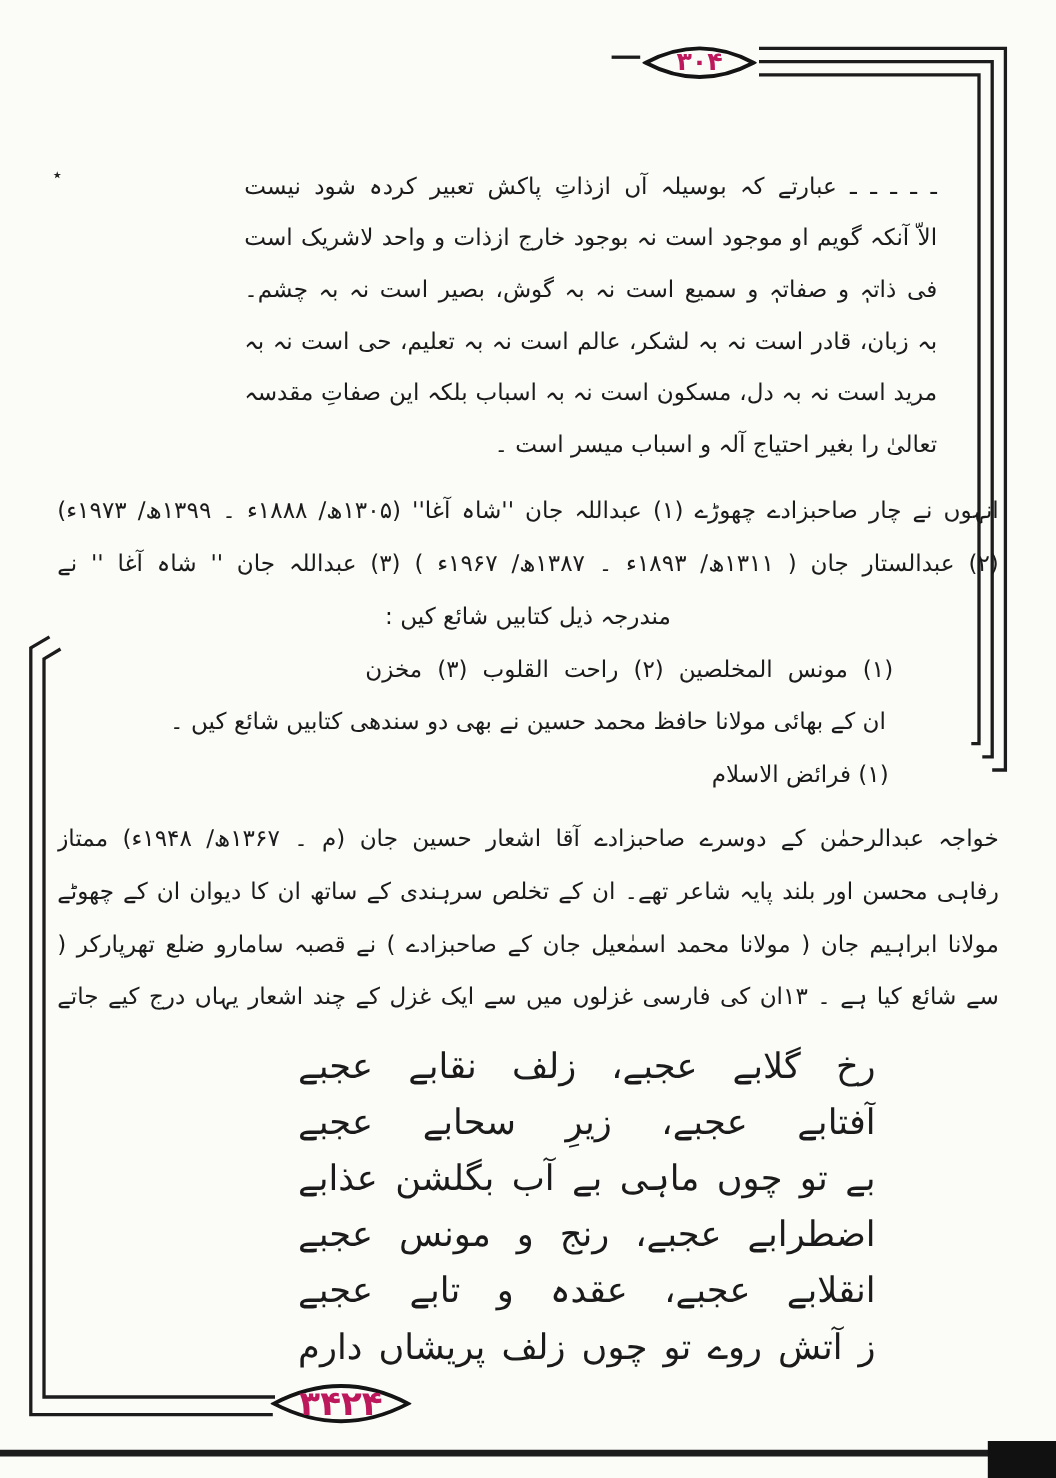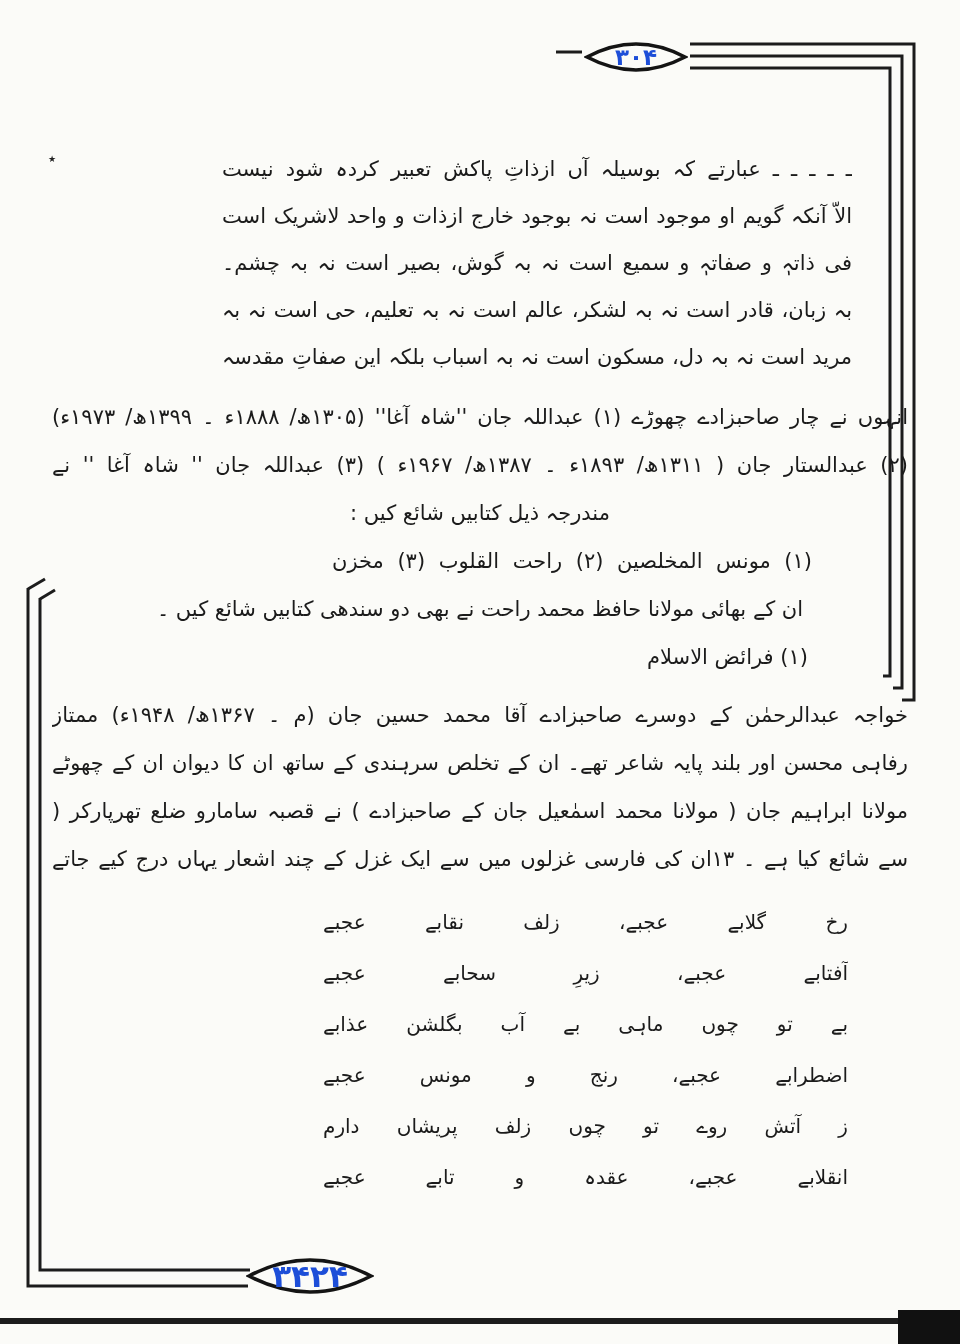--- a/index.html
+++ b/index.html
@@ -28,7 +28,7 @@
   .cartouche svg path { stroke:#141414; stroke-width:3.5; fill:#fbfbf8; }
   .cart-num {
     position:relative; z-index:2;
-    font-weight:bold; color:#1d4ed8;
+    font-weight:bold; color:#be185d;
     letter-spacing:2px;
   }
   .cartouche.top { left:584px; top:38px; width:104px; height:38px; }

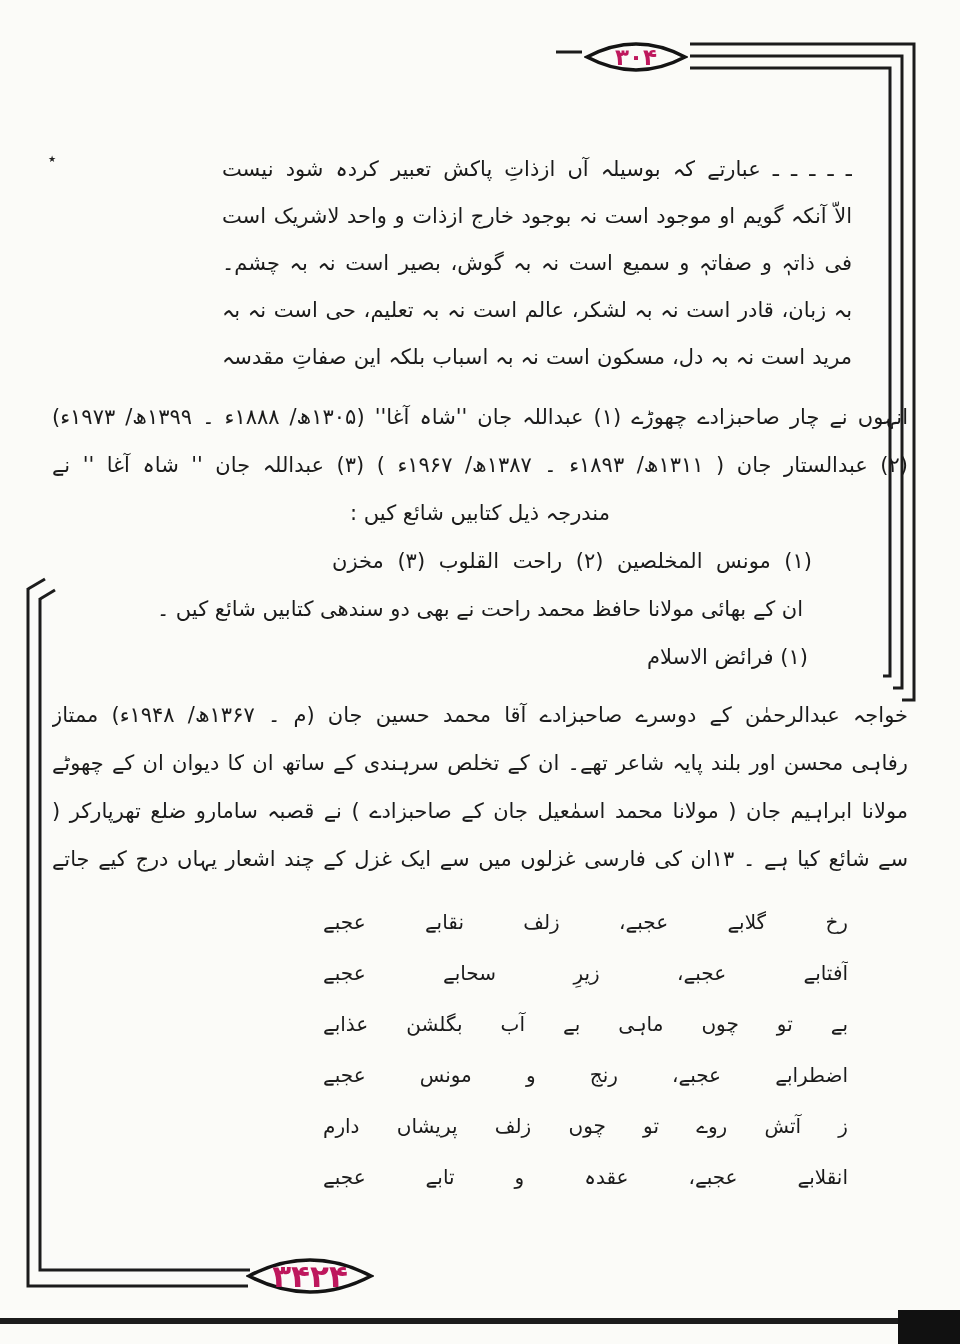--- a/index.html
+++ b/index.html
@@ -109,6 +109,7 @@
       <div class="ln j">فی ذاتہٖ و صفاتہٖ و سمیع است نہ بہ گوش، بصیر است نہ بہ چشم۔ متکلم است نہ</div>
       <div class="ln j">بہ زبان، قادر است نہ بہ لشکر، عالم است نہ بہ تعلیم، حی است نہ بہ روح،</div>
       <div class="ln j">مرید است نہ بہ دل، مسکون است نہ بہ اسباب بلکہ این صفاتِ مقدسہ او</div>
+      <div class="ln last">تعالیٰ را بغیر احتیاج آلہ و اسباب میسر است ۔</div>
     </div>
 
     <div class="para1">

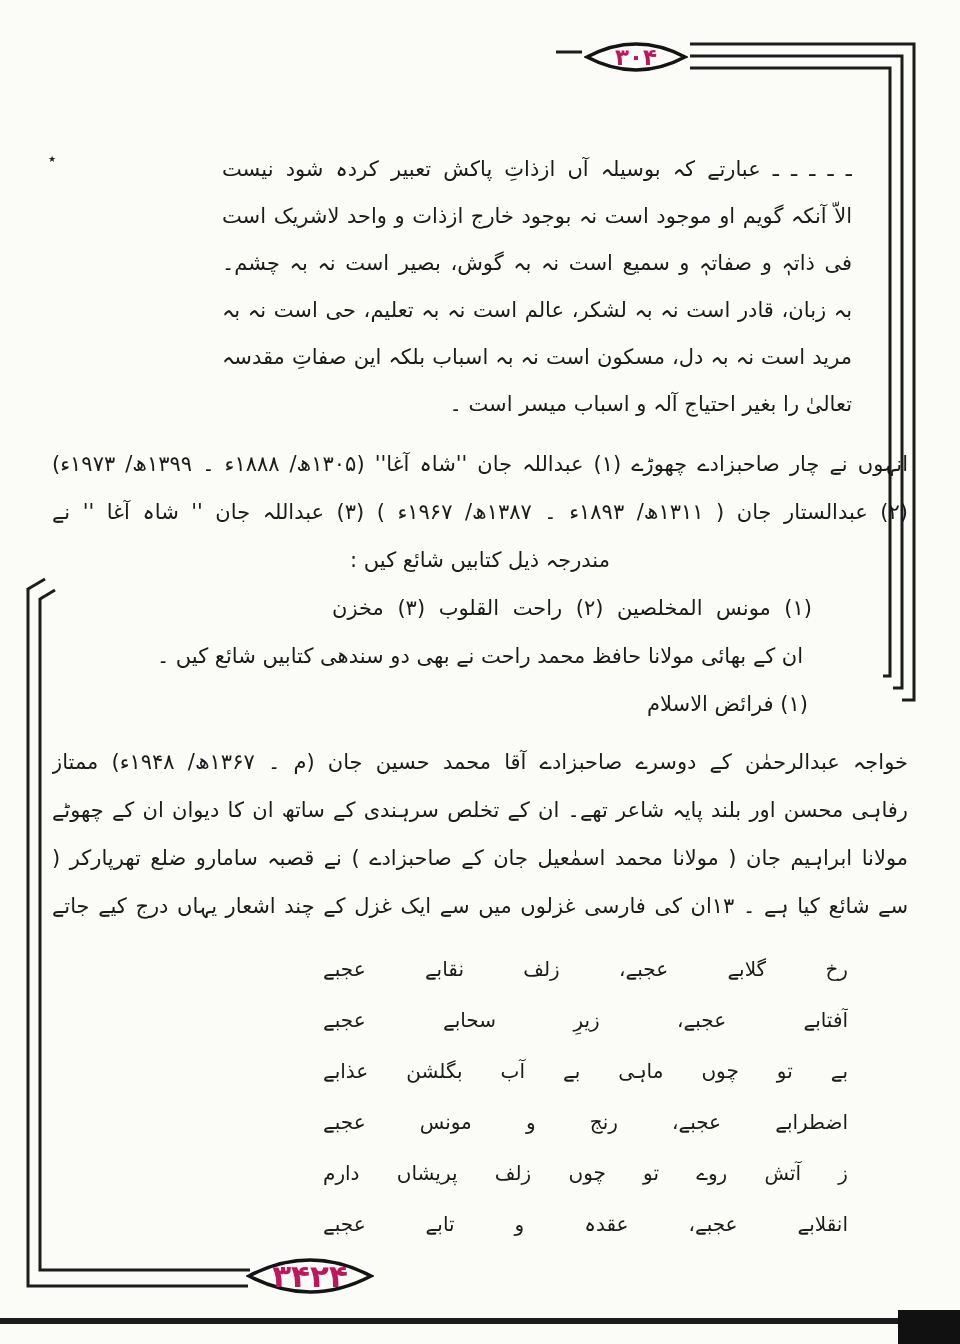--- a/index.html
+++ b/index.html
@@ -120,7 +120,7 @@
 
     <div class="books1 ln j">(۱) مونس المخلصین (۲) راحت القلوب (۳) مخزن العلوم</div>
 
-    <div class="ln r">ان کے بھائی مولانا حافظ محمد راحت نے بھی دو سندھی کتابیں شائع کیں ۔</div>
+    <div class="ln r">ان کے بھائی مولانا حافظ محمد حسین نے بھی دو سندھی کتابیں شائع کیں ۔</div>
 
     <div class="books2">
       <span>(۱) فرائض الاسلام</span>

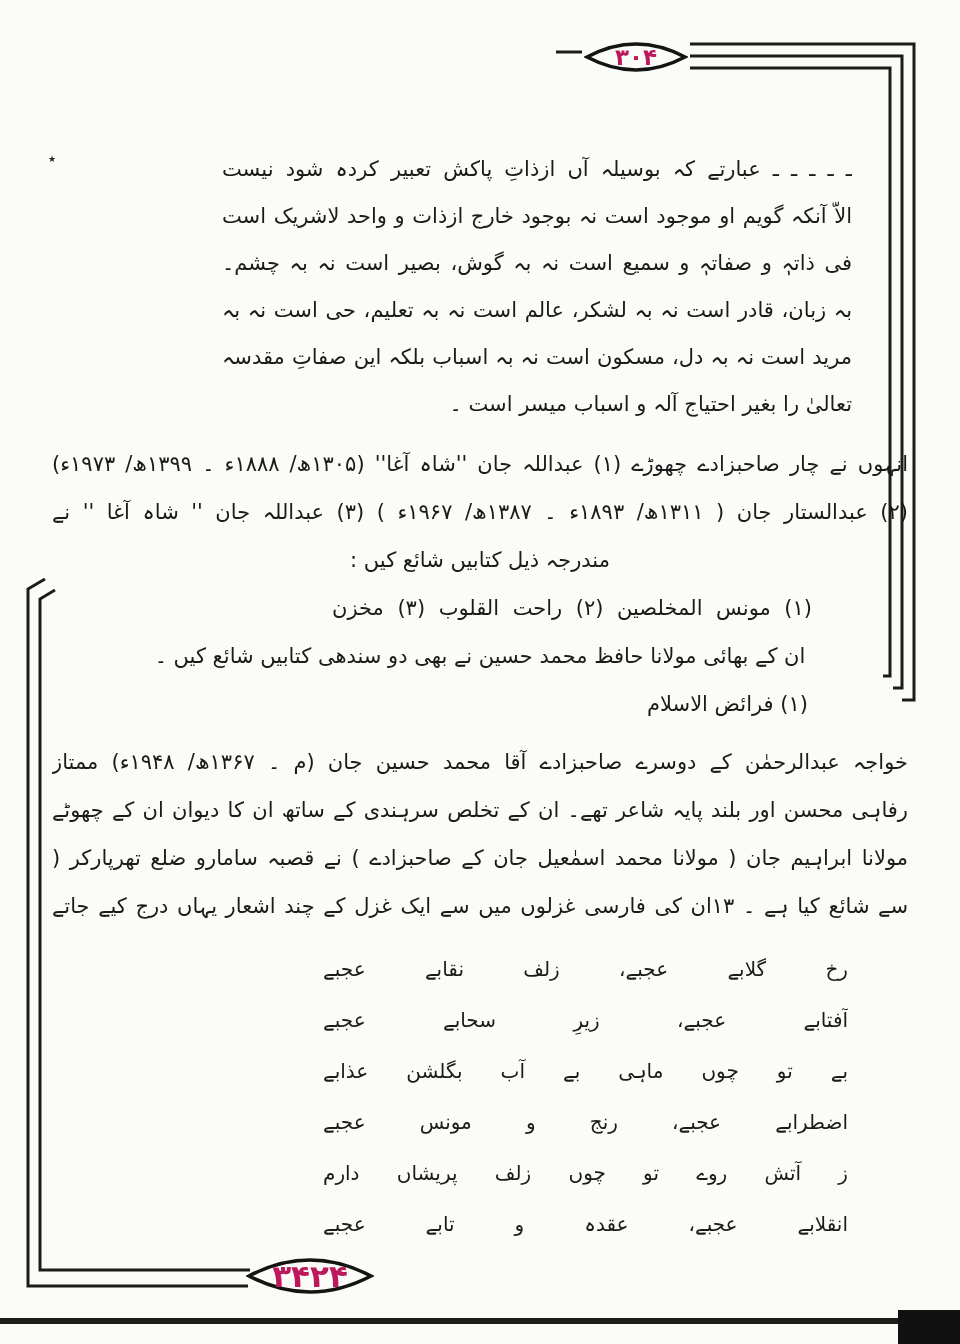--- a/index.html
+++ b/index.html
@@ -127,7 +127,7 @@
     </div>
 
     <div class="para2">
-      <div class="ln j">خواجہ عبدالرحمٰن کے دوسرے صاحبزادے آقا محمد حسین جان (م ۔ ۱۳۶۷ھ/ ۱۹۴۸ء) ممتاز</div>
+      <div class="ln j">خواجہ عبدالرحمٰن کے دوسرے صاحبزادے آقا اشعار حسین جان (م ۔ ۱۳۶۷ھ/ ۱۹۴۸ء) ممتاز</div>
       <div class="ln j">رفاہی محسن اور بلند پایہ شاعر تھے۔ ان کے تخلص سرہندی کے ساتھ ان کا دیوان ان کے چھوٹے پوتے</div>
       <div class="ln j">مولانا ابراہیم جان ( مولانا محمد اسمٰعیل جان کے صاحبزادے ) نے قصبہ سامارو ضلع تھرپارکر ( سندھ )</div>
       <div class="ln j">سے شائع کیا ہے ۔ ۱۳ان کی فارسی غزلوں میں سے ایک غزل کے چند اشعار یہاں درج کیے جاتے ہیں :</div>

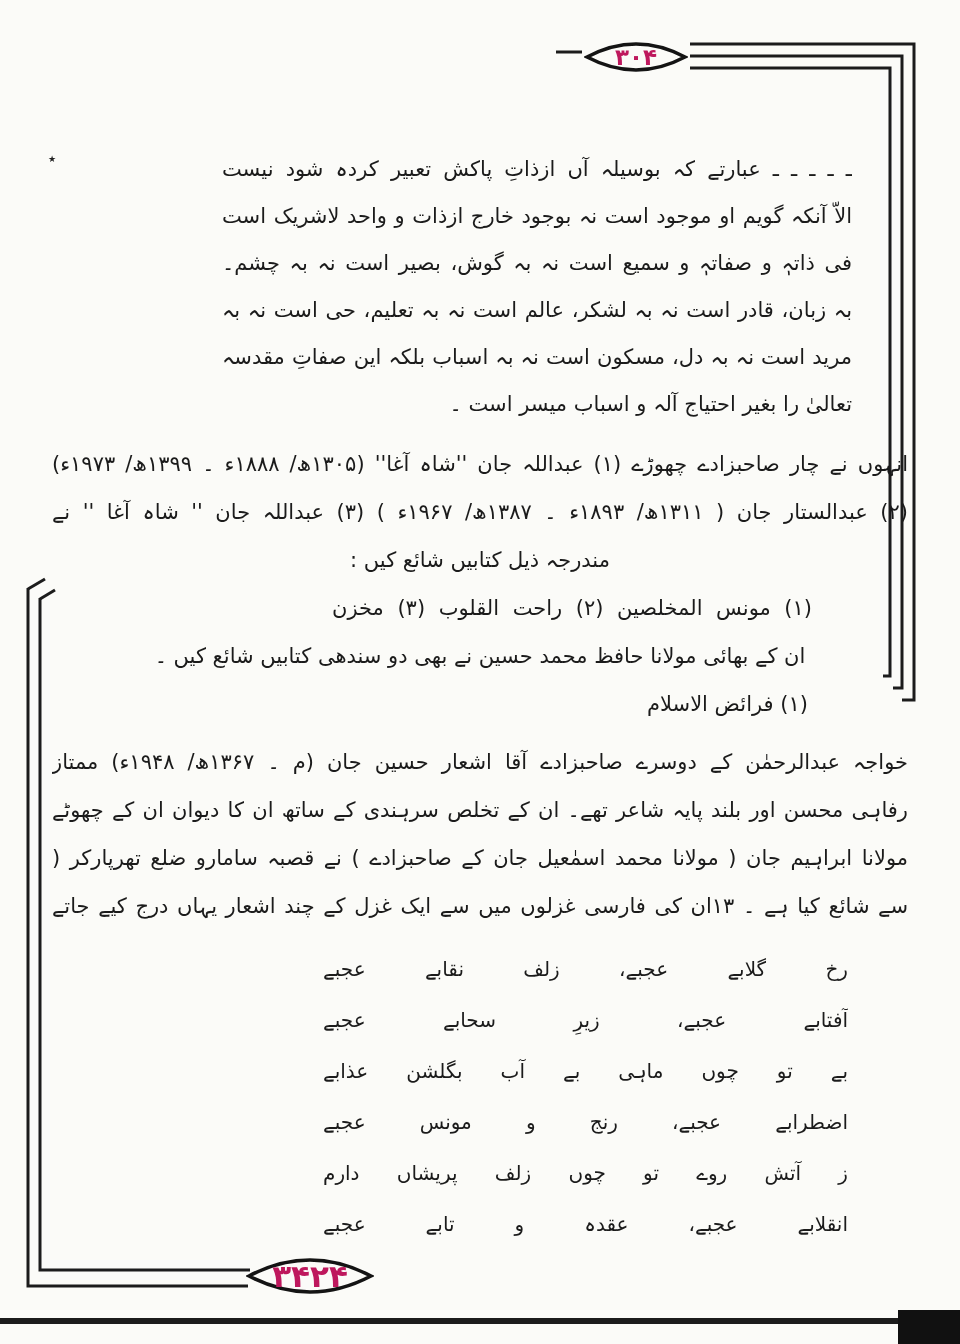--- a/index.html
+++ b/index.html
@@ -64,7 +64,7 @@
   }
   .para2 { margin-top:10px; }
 
-  .poetry { width:525px; margin-right:60px; margin-top:14px; font-size:20px; }
+  .poetry { width:525px; margin-right:112px; margin-top:14px; font-size:32px; }
   .poetry .ln { height:51px; line-height:51px; }
 </style>
 </head>

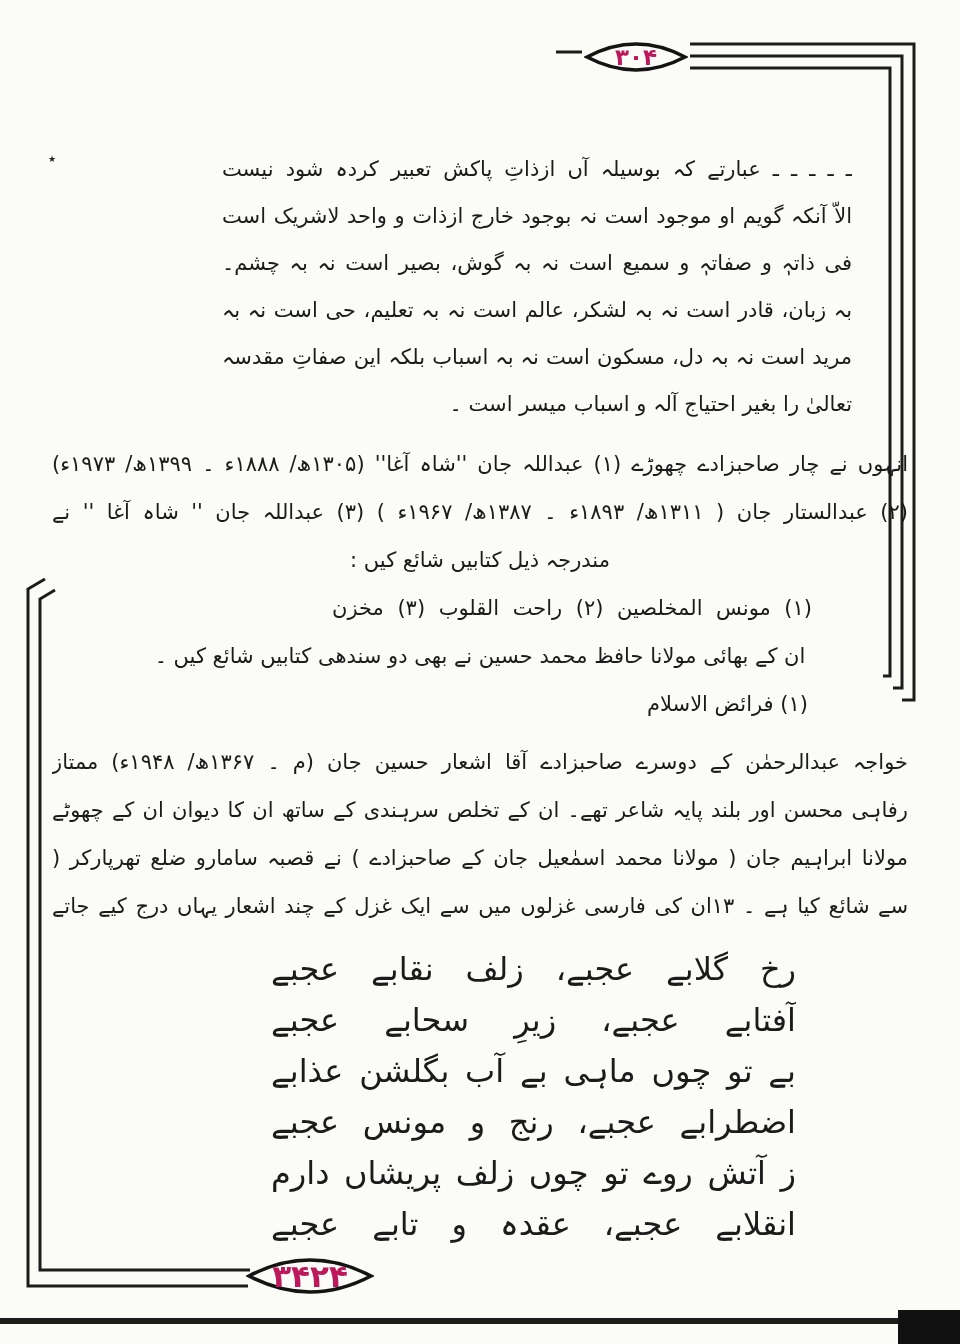--- a/index.html
+++ b/index.html
@@ -138,8 +138,8 @@
       <div class="ln j">آفتابے عجبے، زیرِ سحابے عجبے</div>
       <div class="ln j">بے تو چوں ماہی بے آب بگلشن عذابے</div>
       <div class="ln j">اضطرابے عجبے، رنج و مونس عجبے</div>
+      <div class="ln j">انقلابے عجبے، عقدہ و تابے عجبے</div>
       <div class="ln j">ز آتش روے تو چوں زلف پریشاں دارم</div>
-      <div class="ln j">انقلابے عجبے، عقدہ و تابے عجبے</div>
     </div>
 
   </div>

